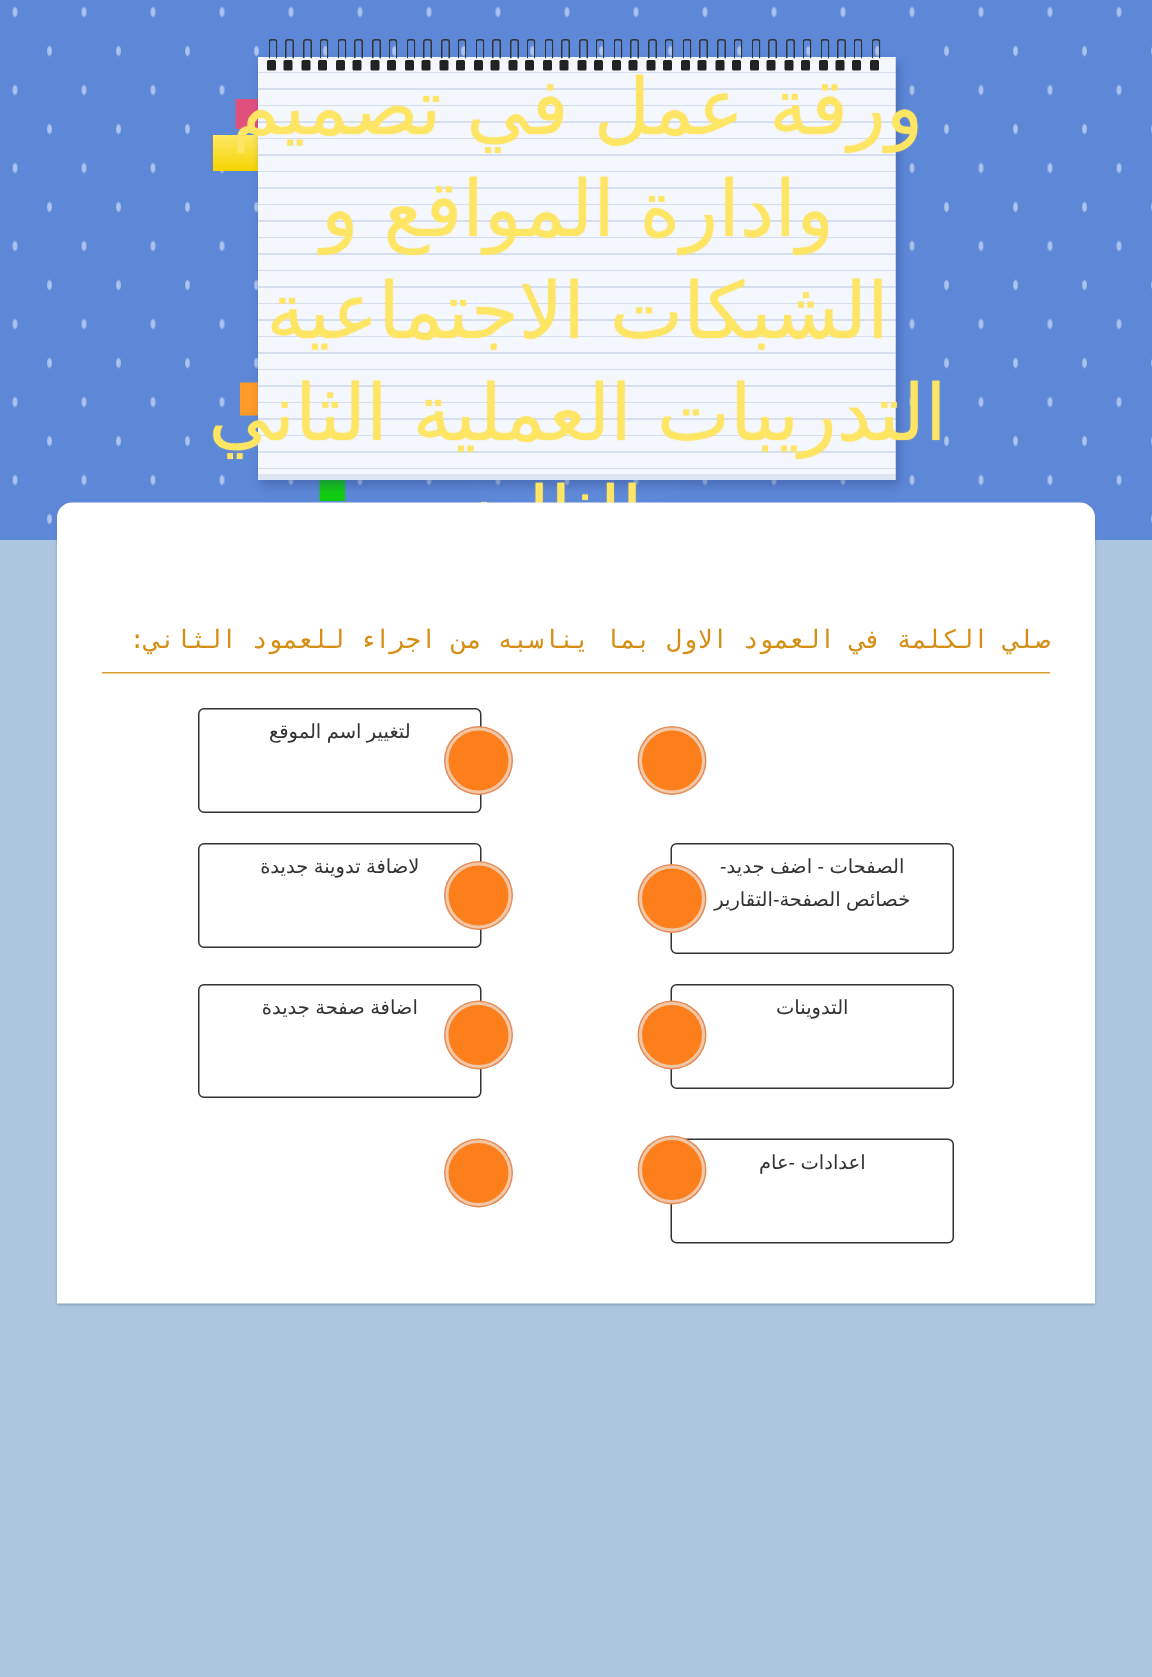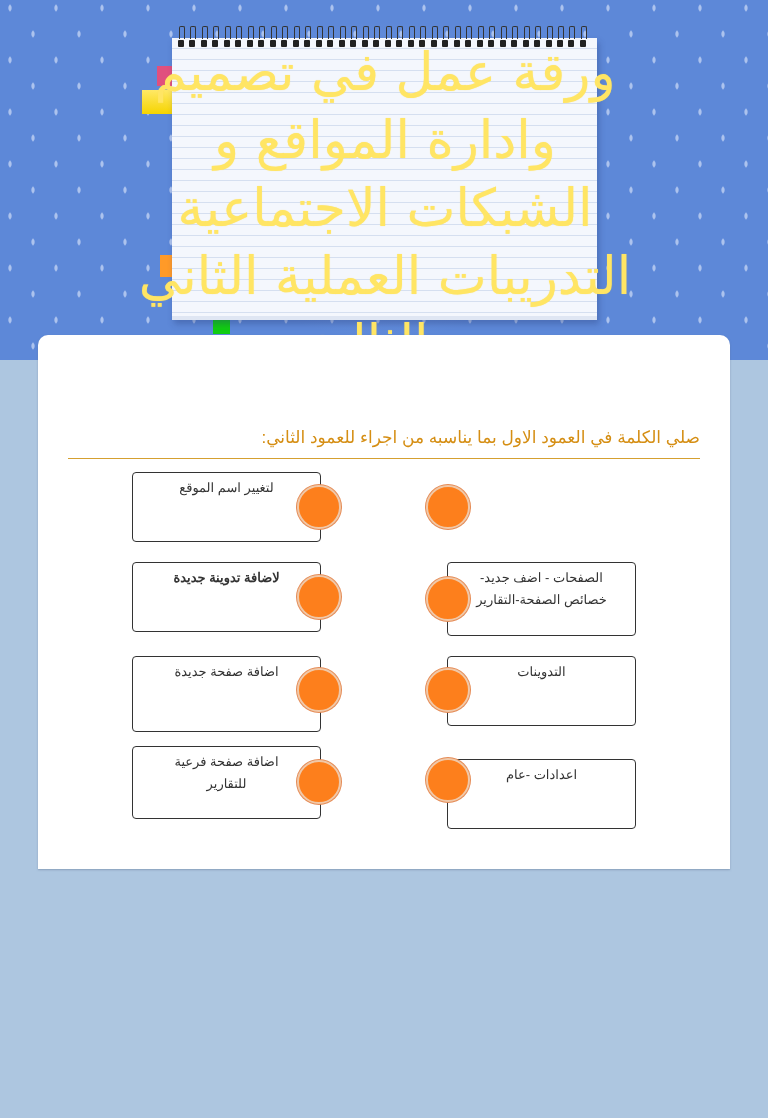--- a/index.html
+++ b/index.html
@@ -108,13 +108,13 @@
     }
     .instruction {
       position: absolute;
-      left: 30px; top: 92px;
+      left: 30px; top: 82px;
       width: 632px;
       direction: rtl;
       text-align: right;
       color: #d58e13;
       font-size: 17px;
-      font-family: Liberation Sans, sans-serif;
+      font-family: Liberation Mono, monospace;
       padding-bottom: 10px;
       border-bottom: 1px solid #d5a030;
     }

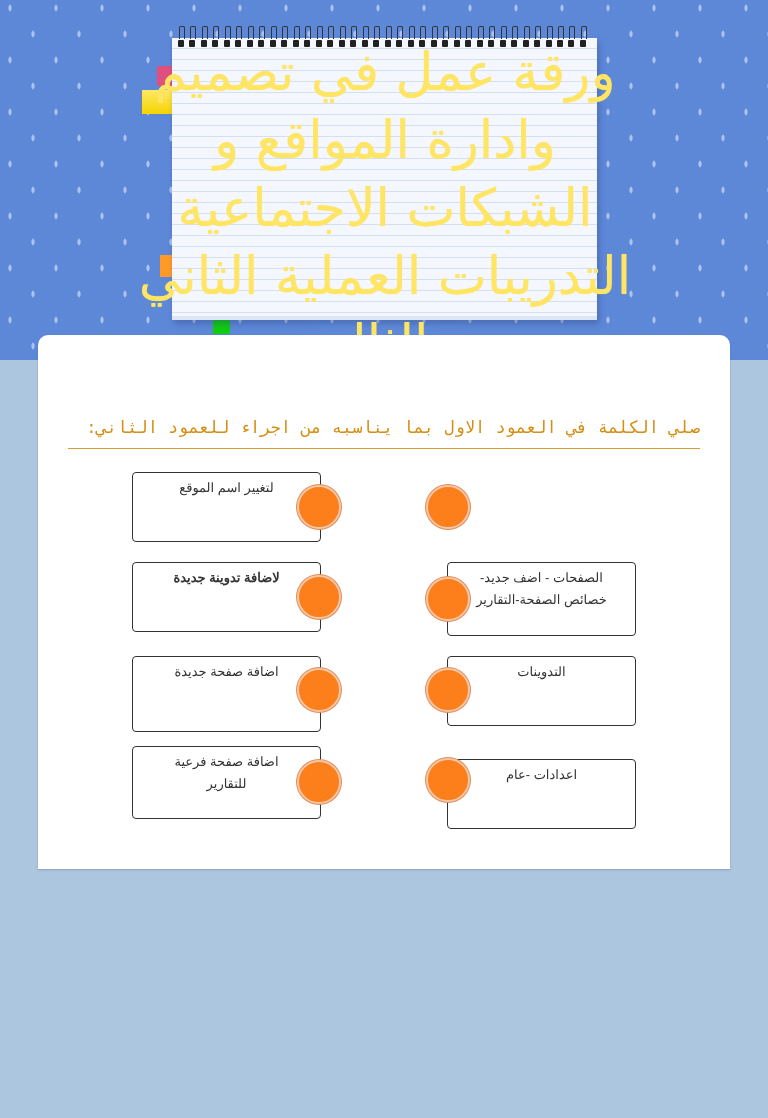--- a/index.html
+++ b/index.html
@@ -222,7 +222,7 @@
   </div>
   <div class="dot" style="left:259px; top:150px;"></div>
 
-  <div class="item-box" style="left:94px; top:227px; height:70px;font-weight:bold;">
+  <div class="item-box" style="left:94px; top:227px; height:70px;">
     <span>لاضافة تدوينة جديدة</span>
   </div>
   <div class="dot" style="left:259px; top:240px;"></div>

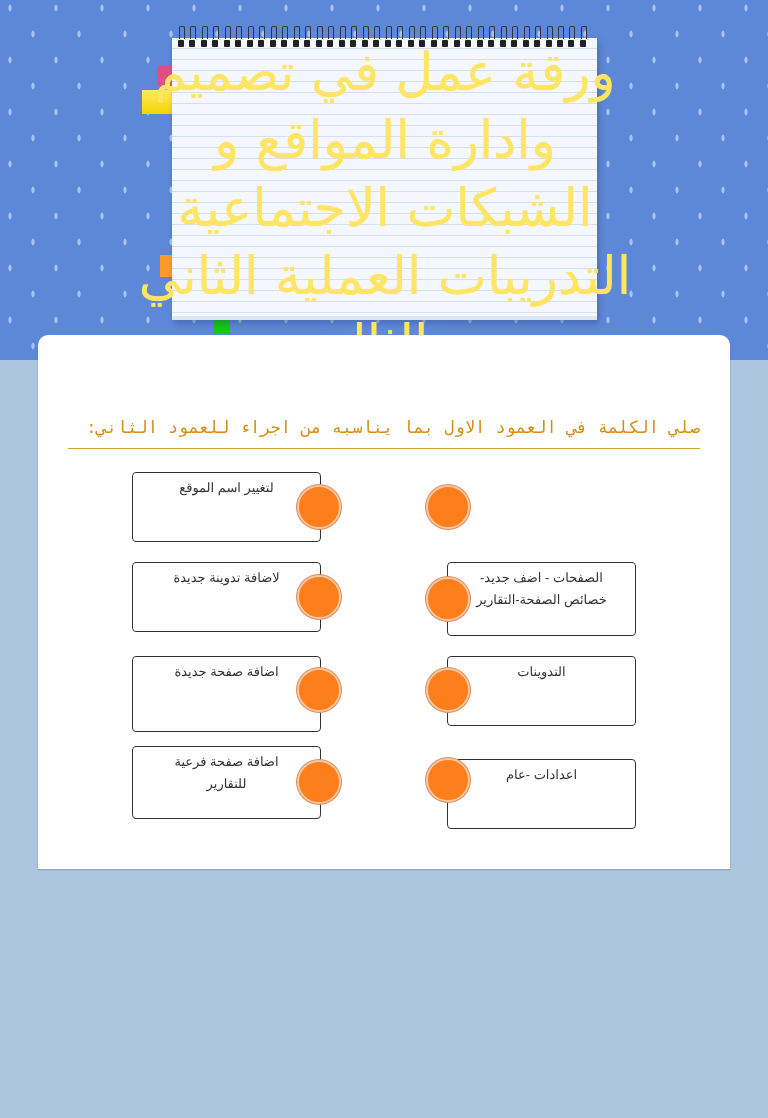--- a/index.html
+++ b/index.html
@@ -232,9 +232,6 @@
   </div>
   <div class="dot" style="left:259px; top:333px;"></div>
 
-  <div class="item-box" style="left:94px; top:411px; height:73px;">
-    <span>اضافة صفحة فرعية للتقارير</span>
-  </div>
   <div class="dot" style="left:259px; top:425px;"></div>
 </div>
 

